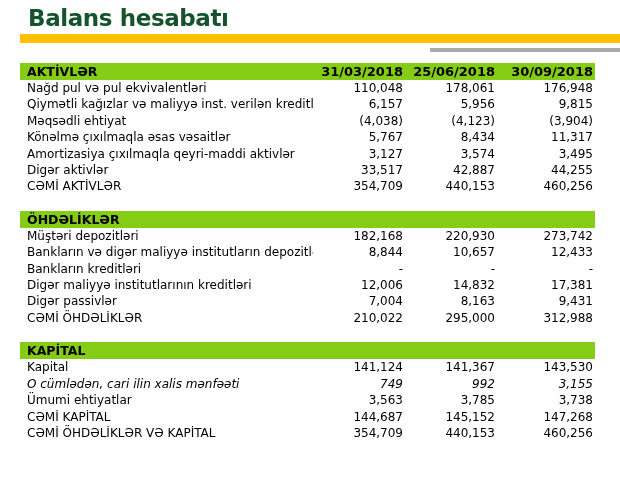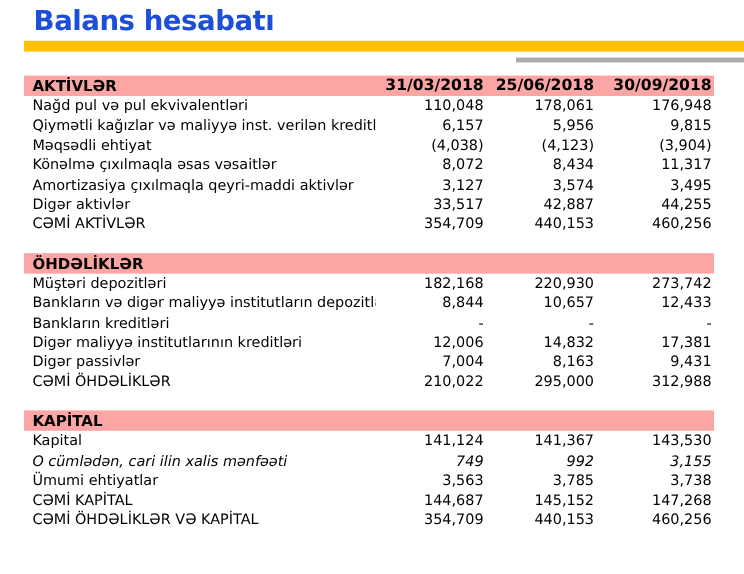--- a/index.html
+++ b/index.html
@@ -17,7 +17,7 @@
     line-height: 29px;
     font-weight: bold;
     letter-spacing: -0.4px;
-    color: #1d4ed8;
+    color: #14532d;
   }
   .accent-rule {
     margin: 1px 0 0 20px;

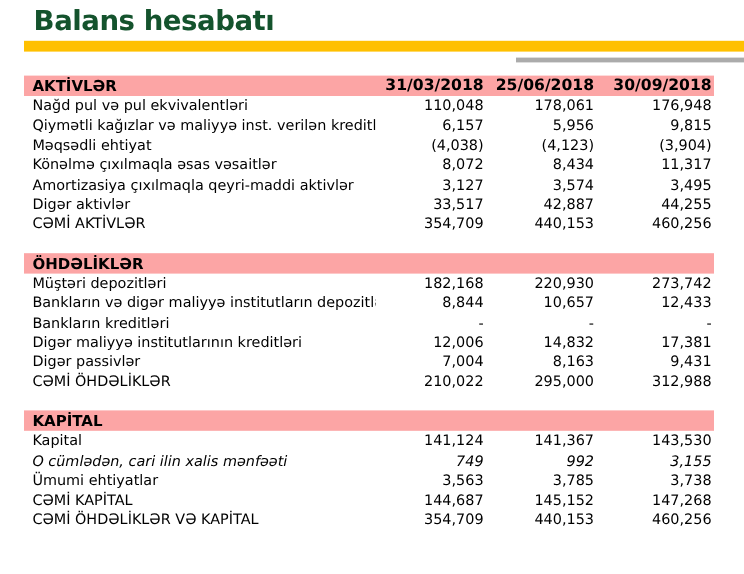--- a/index.html
+++ b/index.html
@@ -43,7 +43,7 @@
     grid-template-columns: 1fr 92px 92px 98px;
     align-items: center;
     height: 17px;
-    background: #fca5a5;
+    background: #84cc16;
     font-weight: bold;
   }
   .band .band-label { padding-left: 7px; font-size: 12.5px; }

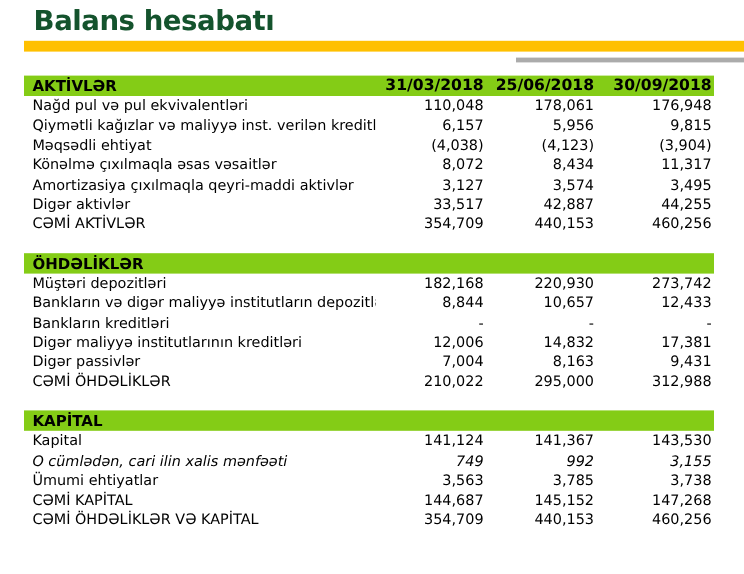--- a/index.html
+++ b/index.html
@@ -94,7 +94,7 @@
         </div>
         <div class="row">
           <span class="cell-label">Könəlmə çıxılmaqla əsas vəsaitlər</span>
-          <span class="cell-val">8,072</span>
+          <span class="cell-val">5,767</span>
           <span class="cell-val">8,434</span>
           <span class="cell-val">11,317</span>
         </div>

